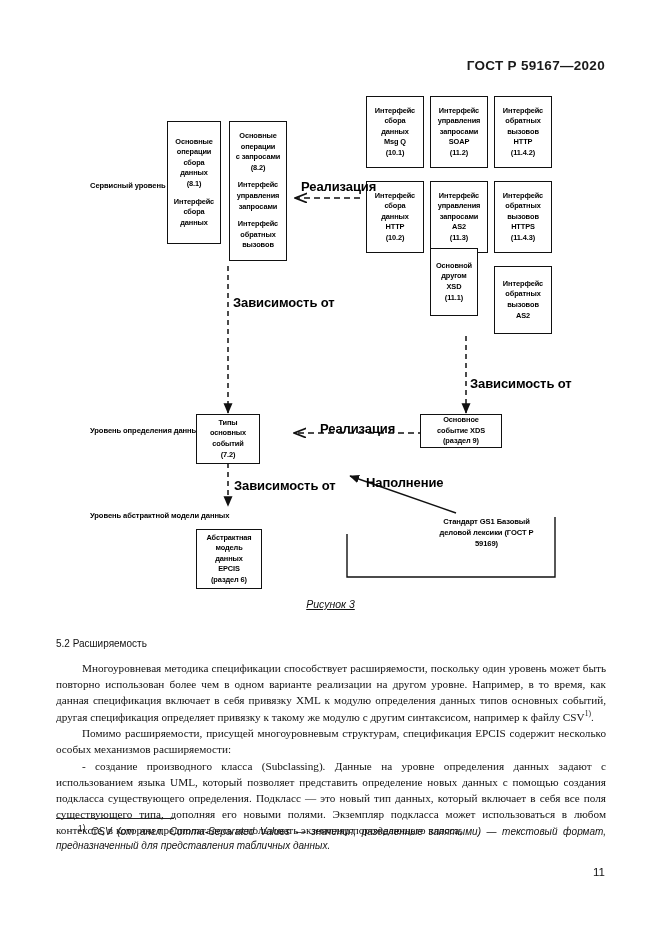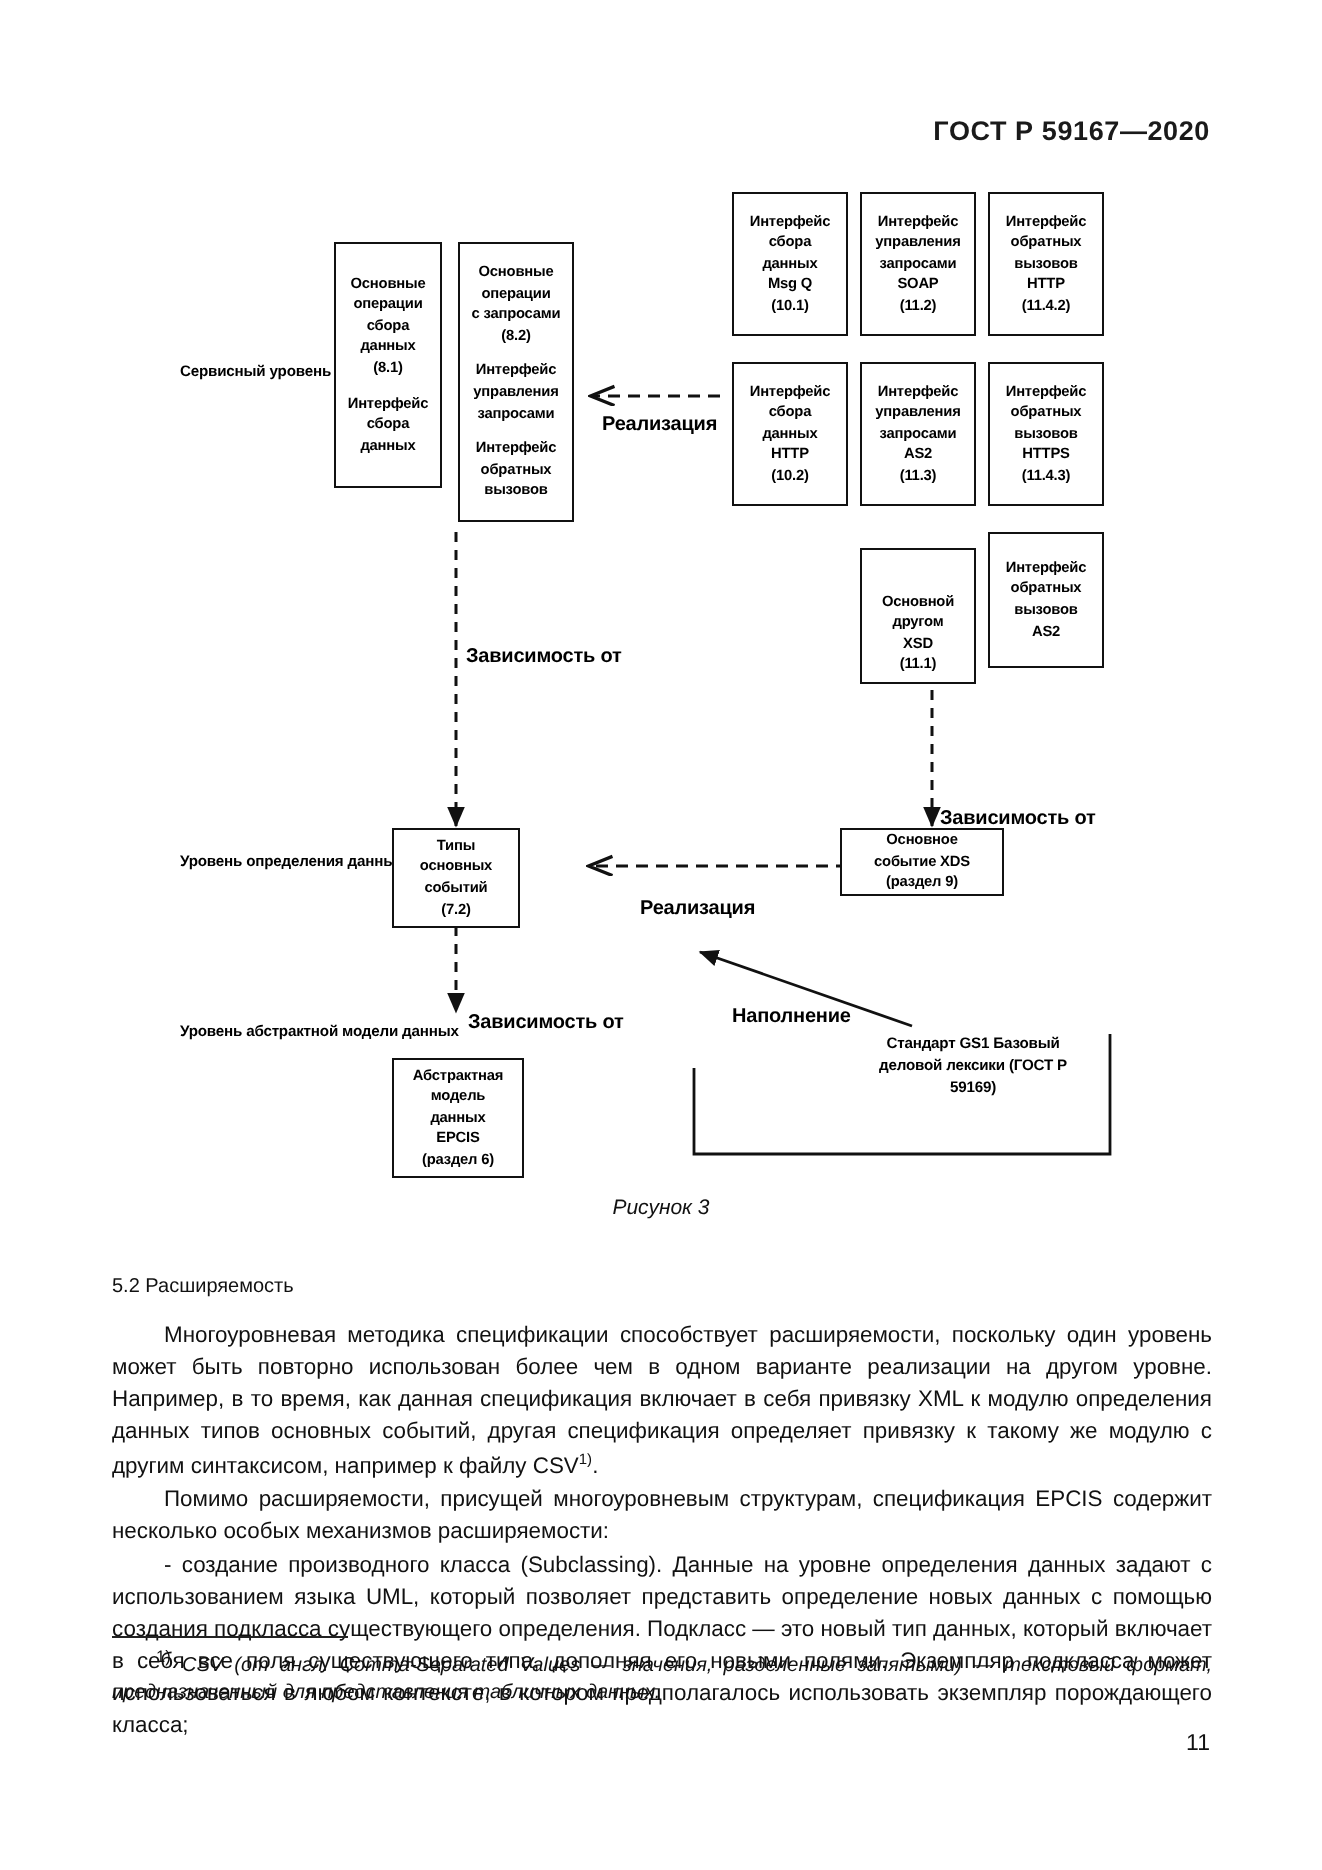--- a/index.html
+++ b/index.html
@@ -76,12 +76,11 @@
 
   .arrow-label {
     position: absolute;
-    font-size: 10px;
+    font-size: 13px;
     font-weight: bold;
     color: #000;
     white-space: nowrap;
     letter-spacing: -0.1px;
-    margin-top: 28px;
   }
 
   .fig-caption {

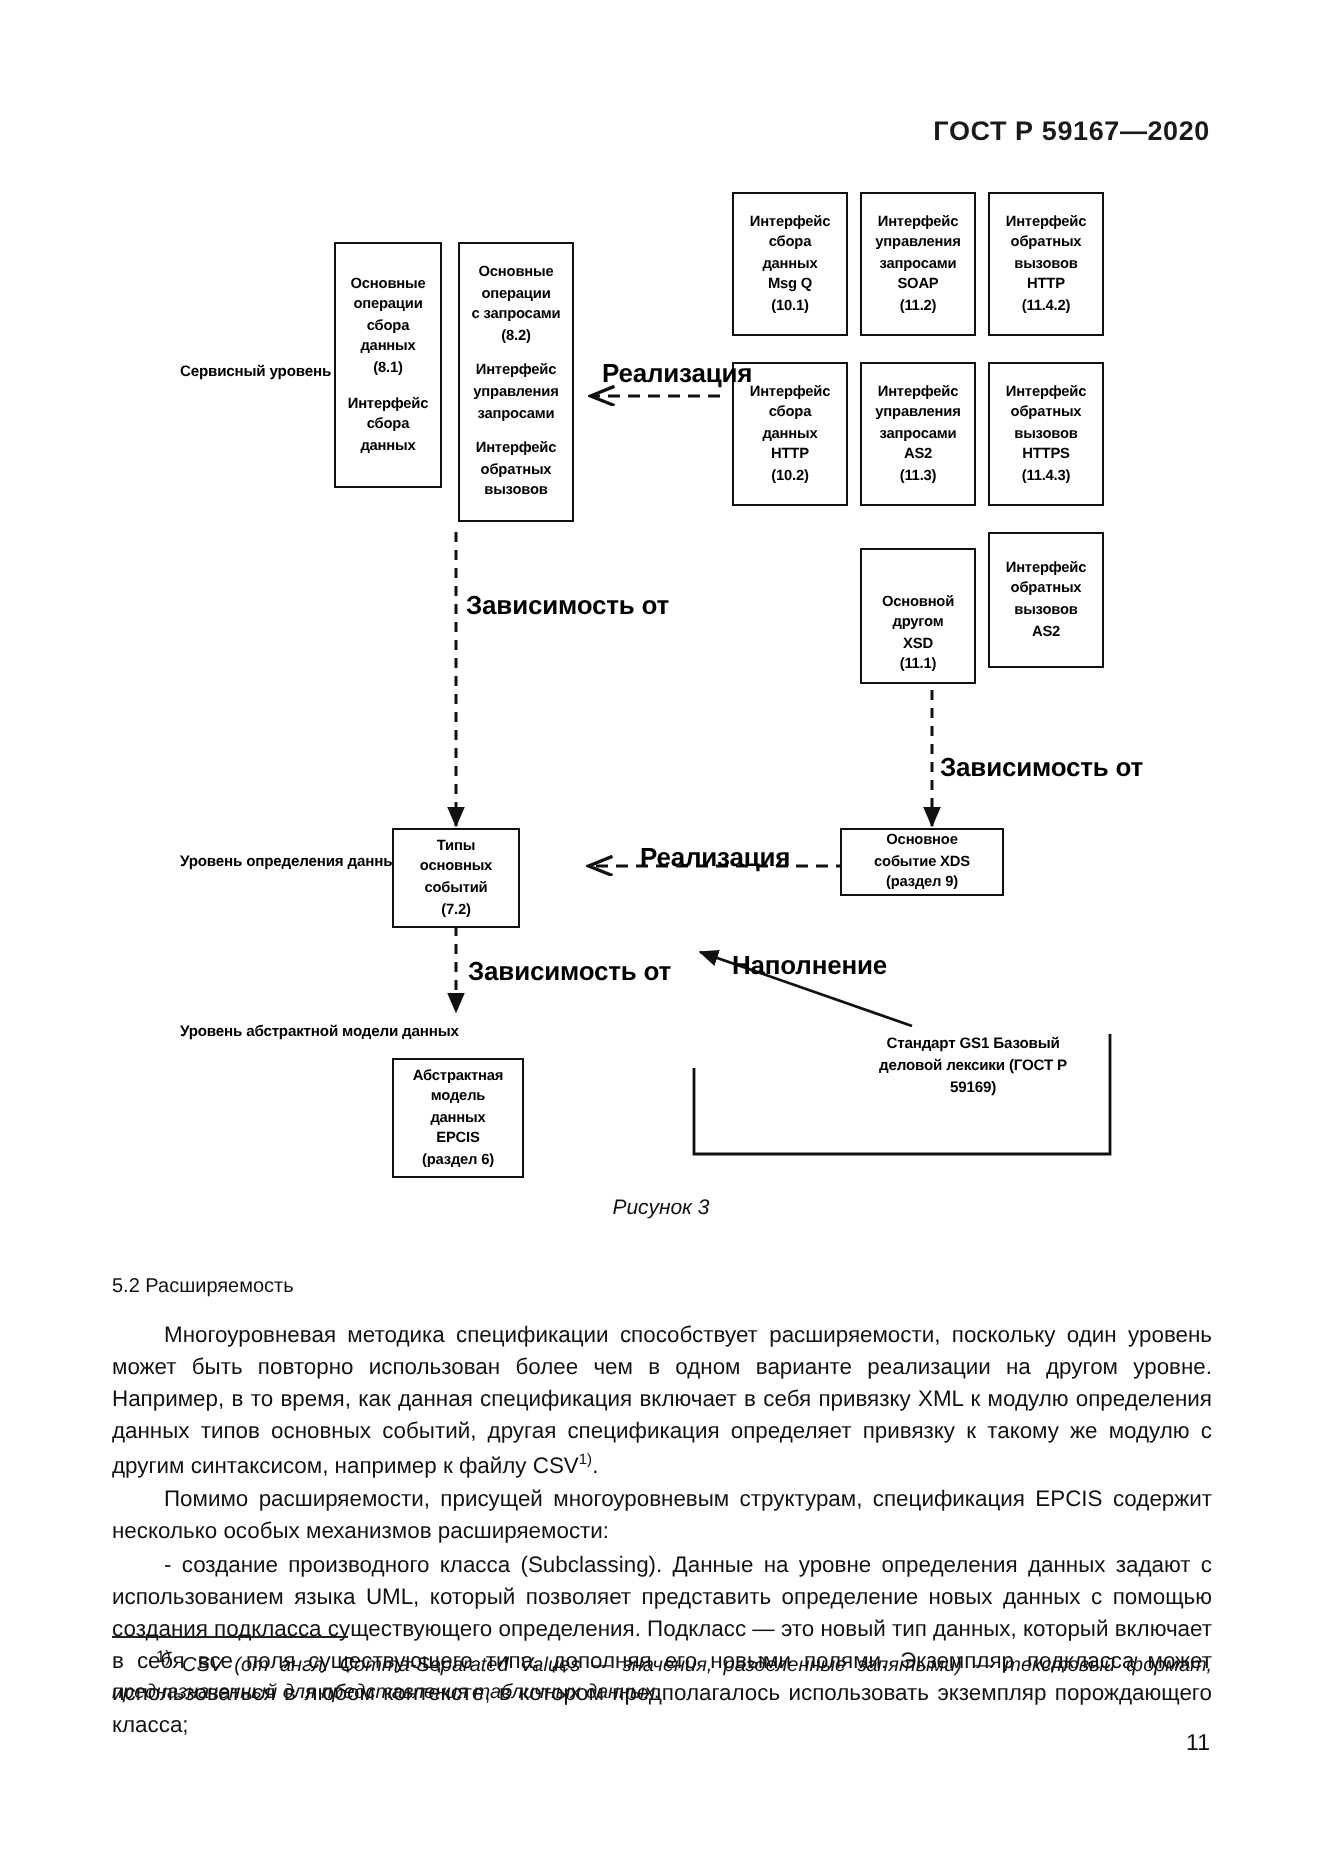--- a/index.html
+++ b/index.html
@@ -298,7 +298,7 @@
       </span>
     </div>
 
-    <div class="box" style="left:430px; top:186px; width:58px; height:68px;justify-content:flex-end;">
+    <div class="box" style="left:430px; top:160px; width:48px; height:68px;">
       <span class="seg">
         <span class="ln">Основной</span>
         <span class="ln">другом</span>

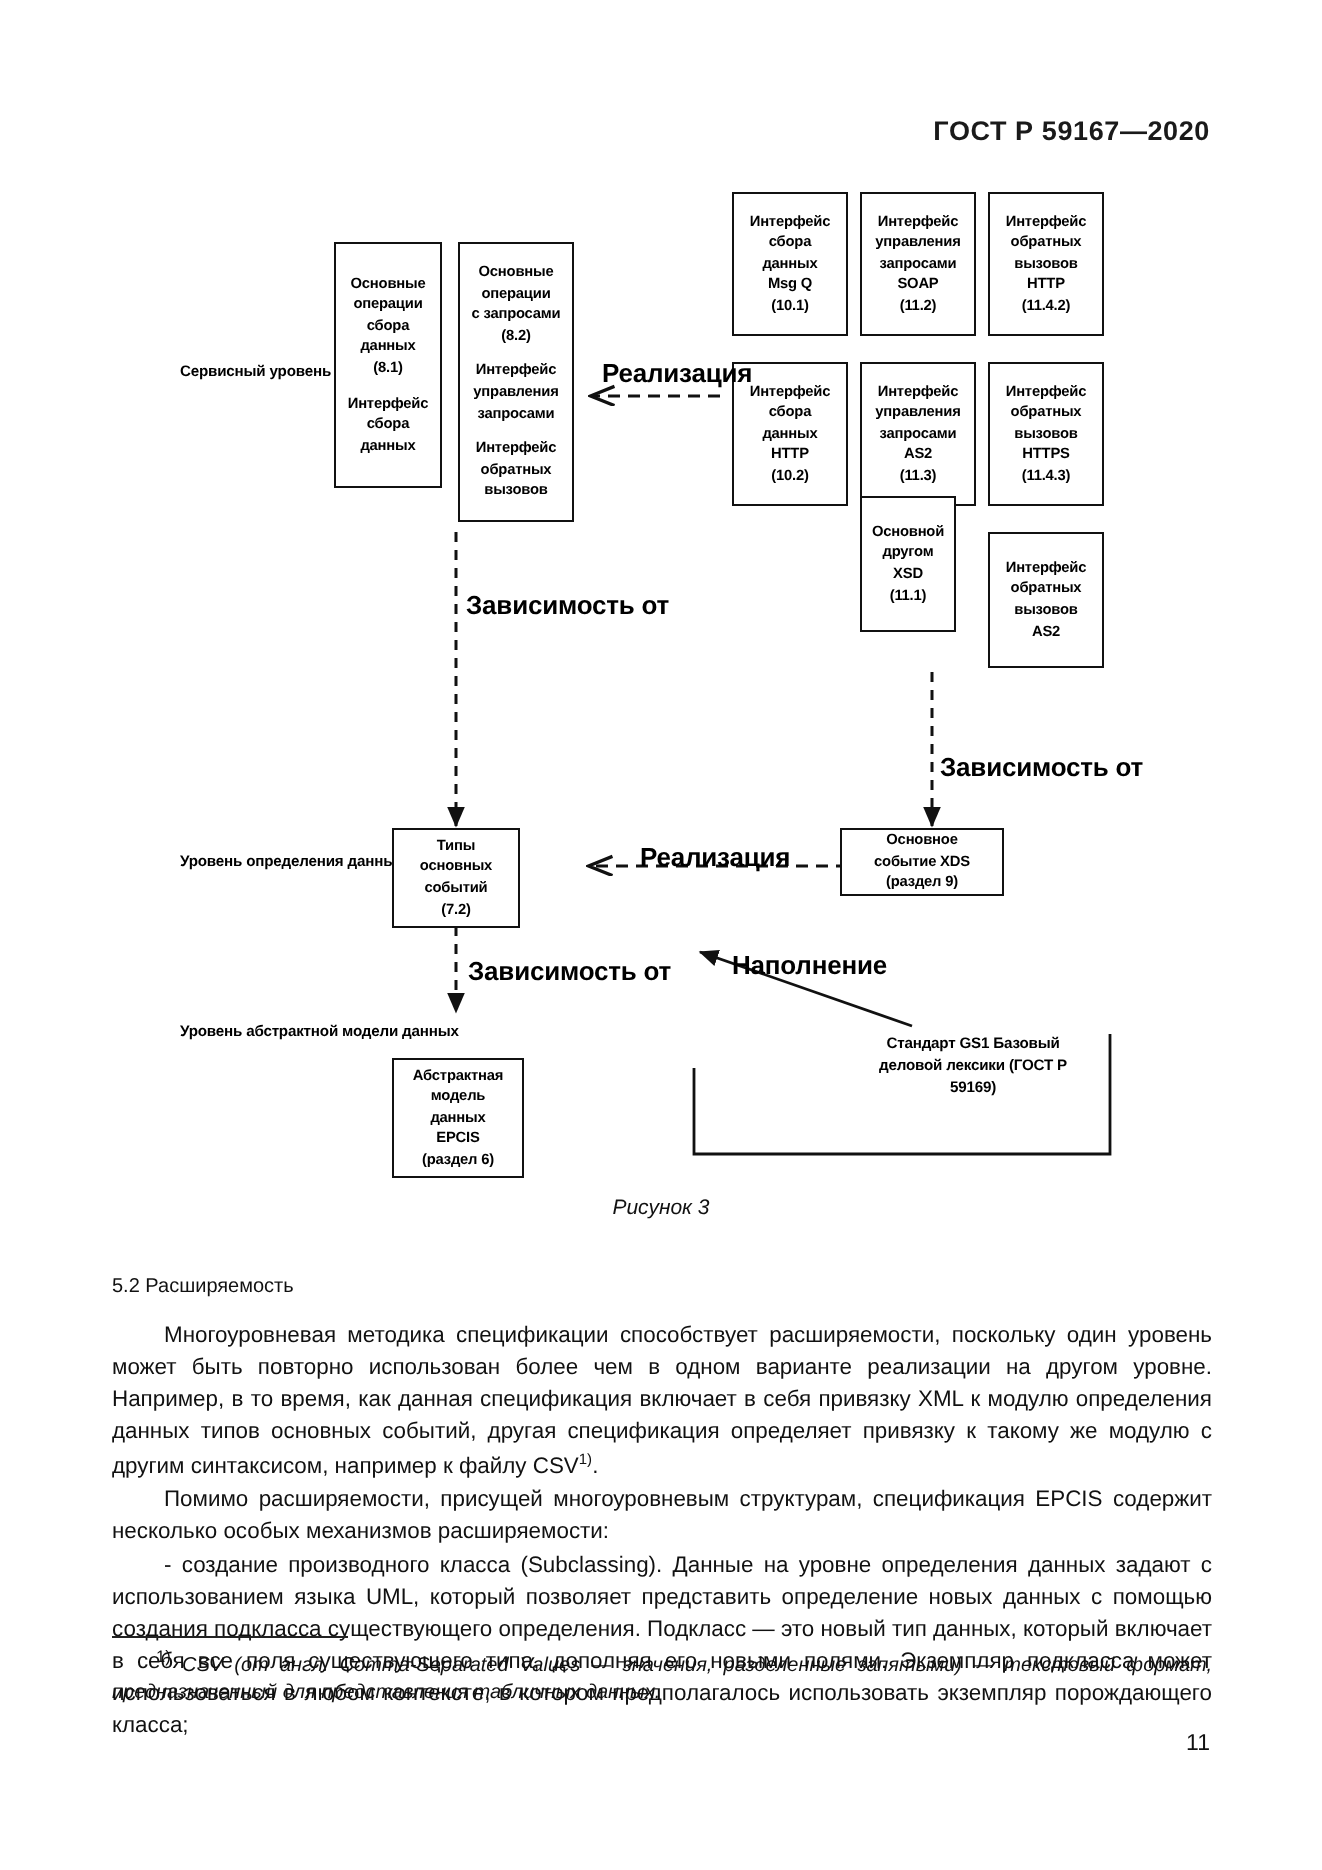--- a/index.html
+++ b/index.html
@@ -91,6 +91,7 @@
     text-align: center;
     font-size: 10.5px;
     font-style: italic;
+    text-decoration: underline;
     color: #111;
   }
 

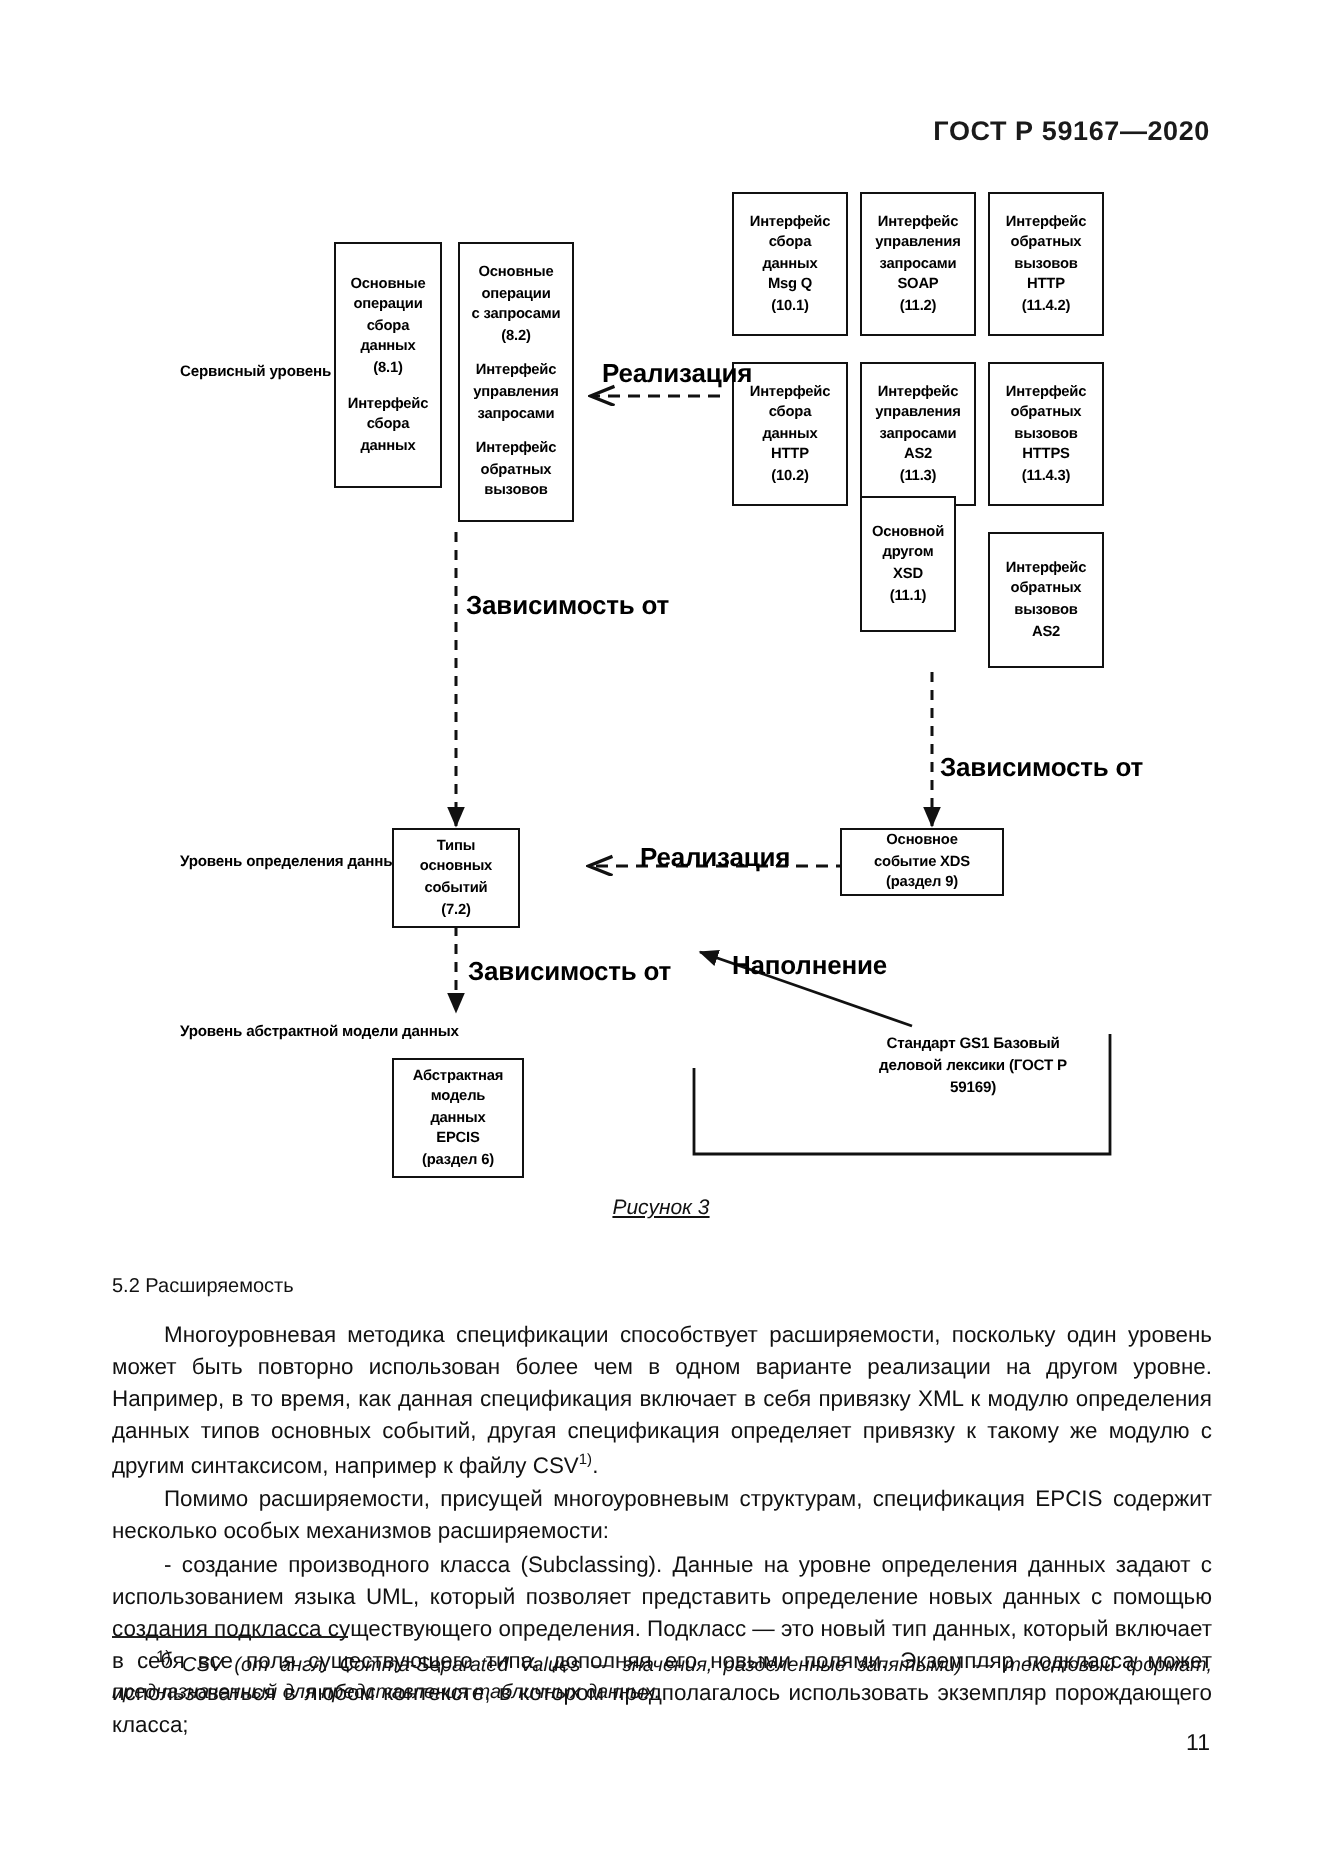--- a/index.html
+++ b/index.html
@@ -125,6 +125,7 @@
     text-indent: 26px;
     color: #111;
     hyphens: auto;
+    font-family: Liberation Serif, serif;
   }
   p.para + p.para { margin-top: 1px; }
   p.para.dash { text-indent: 26px; }

